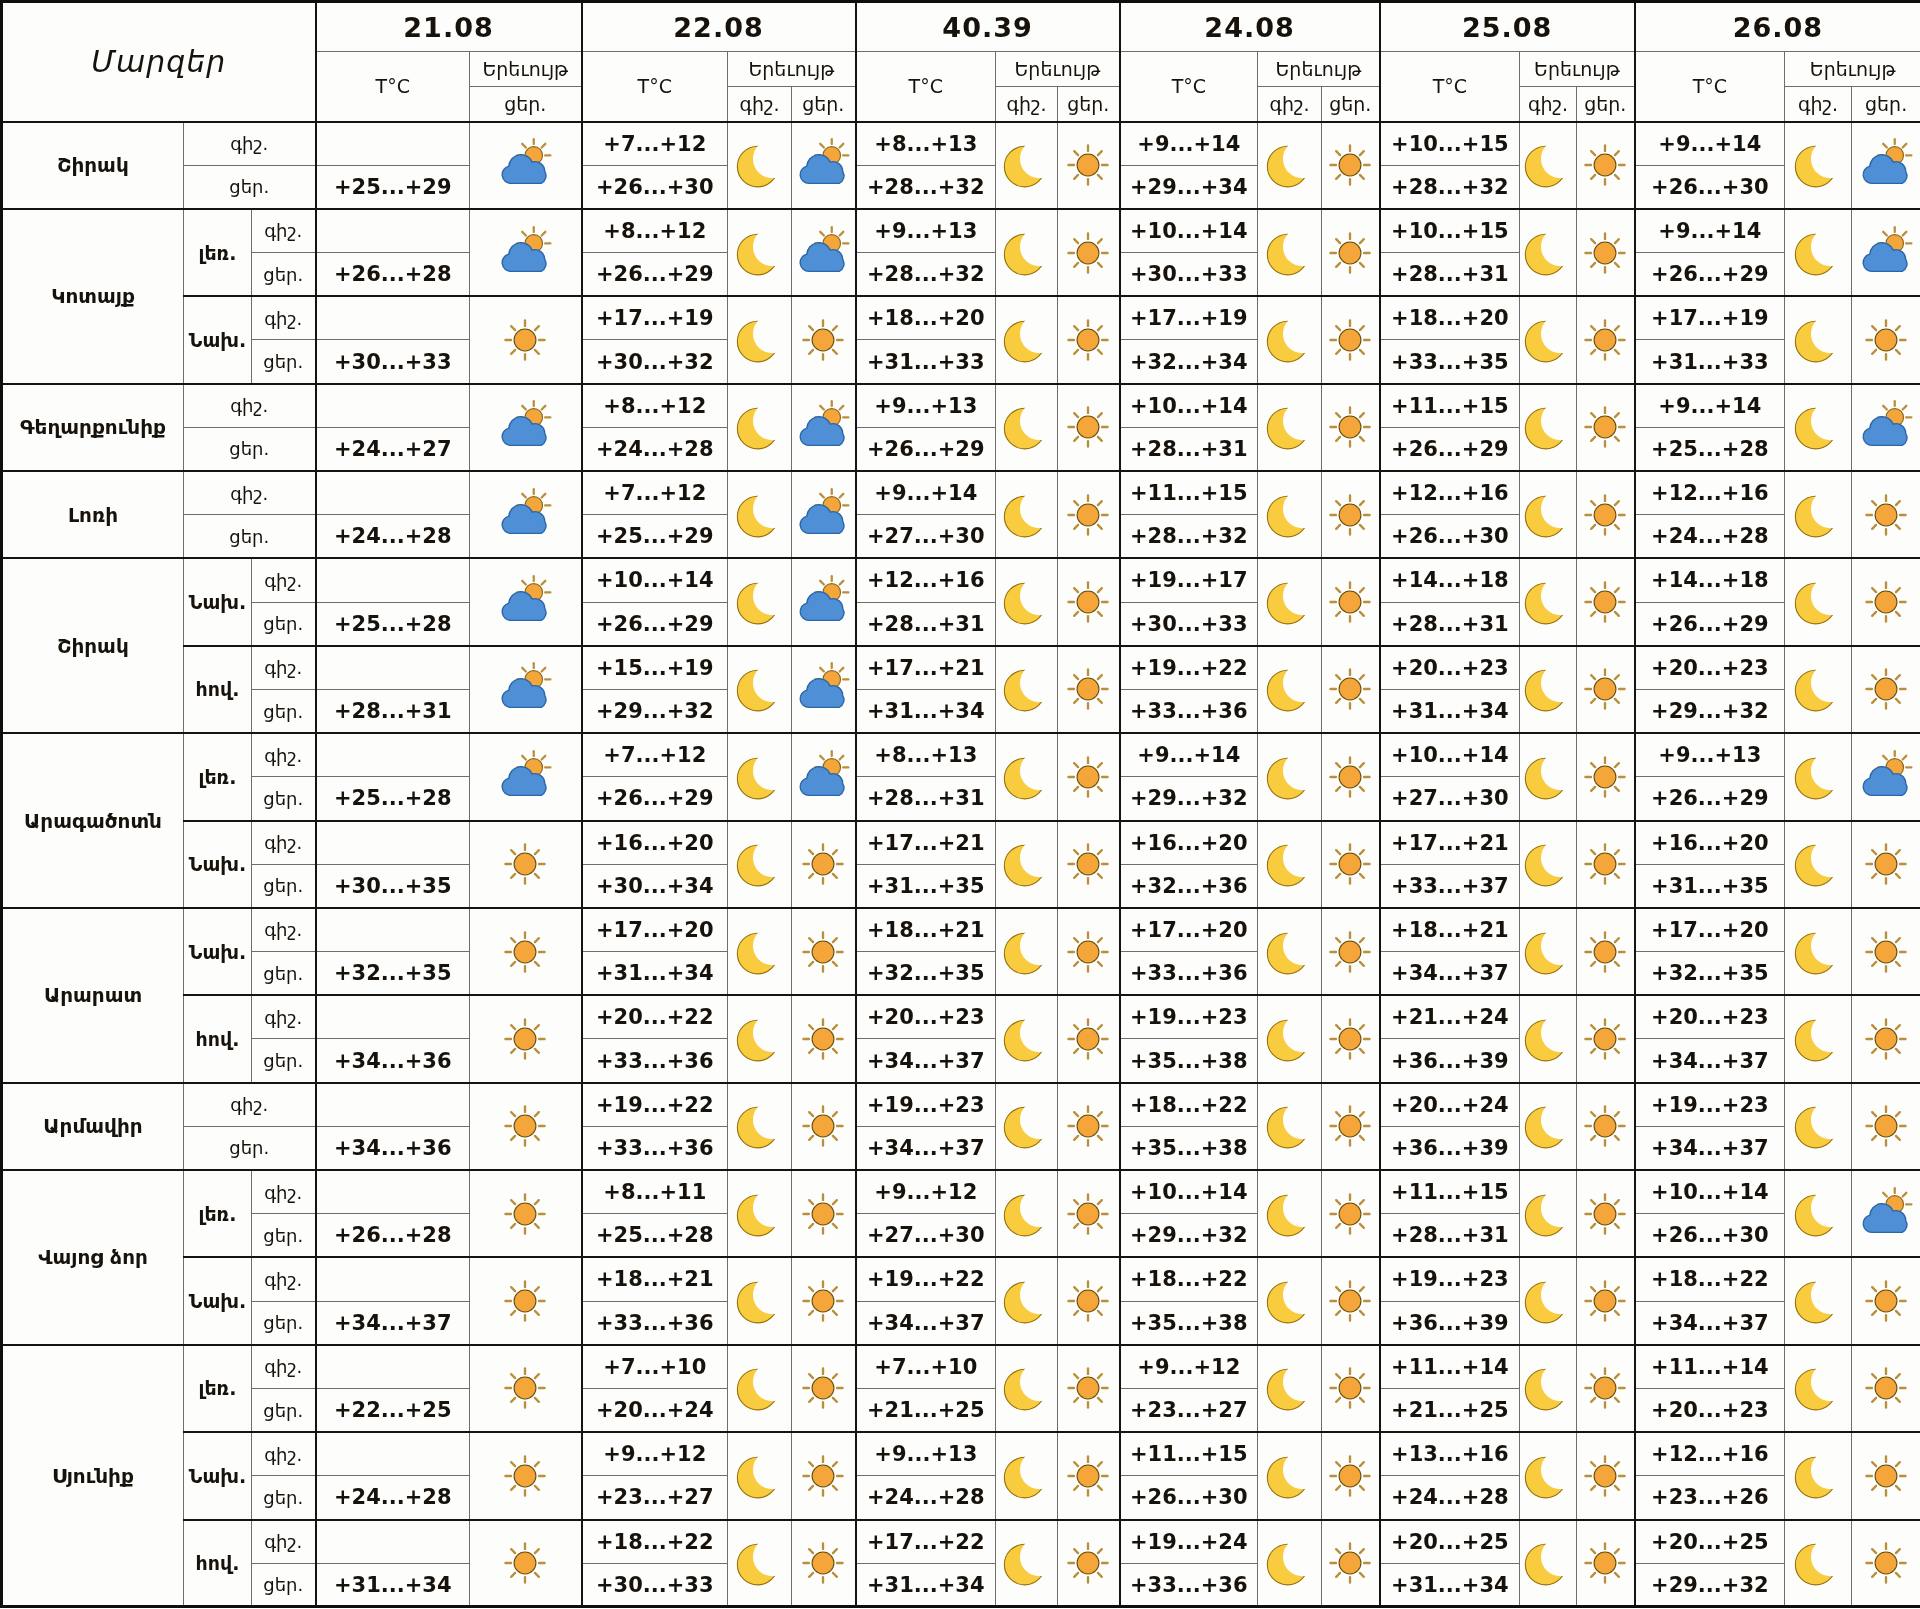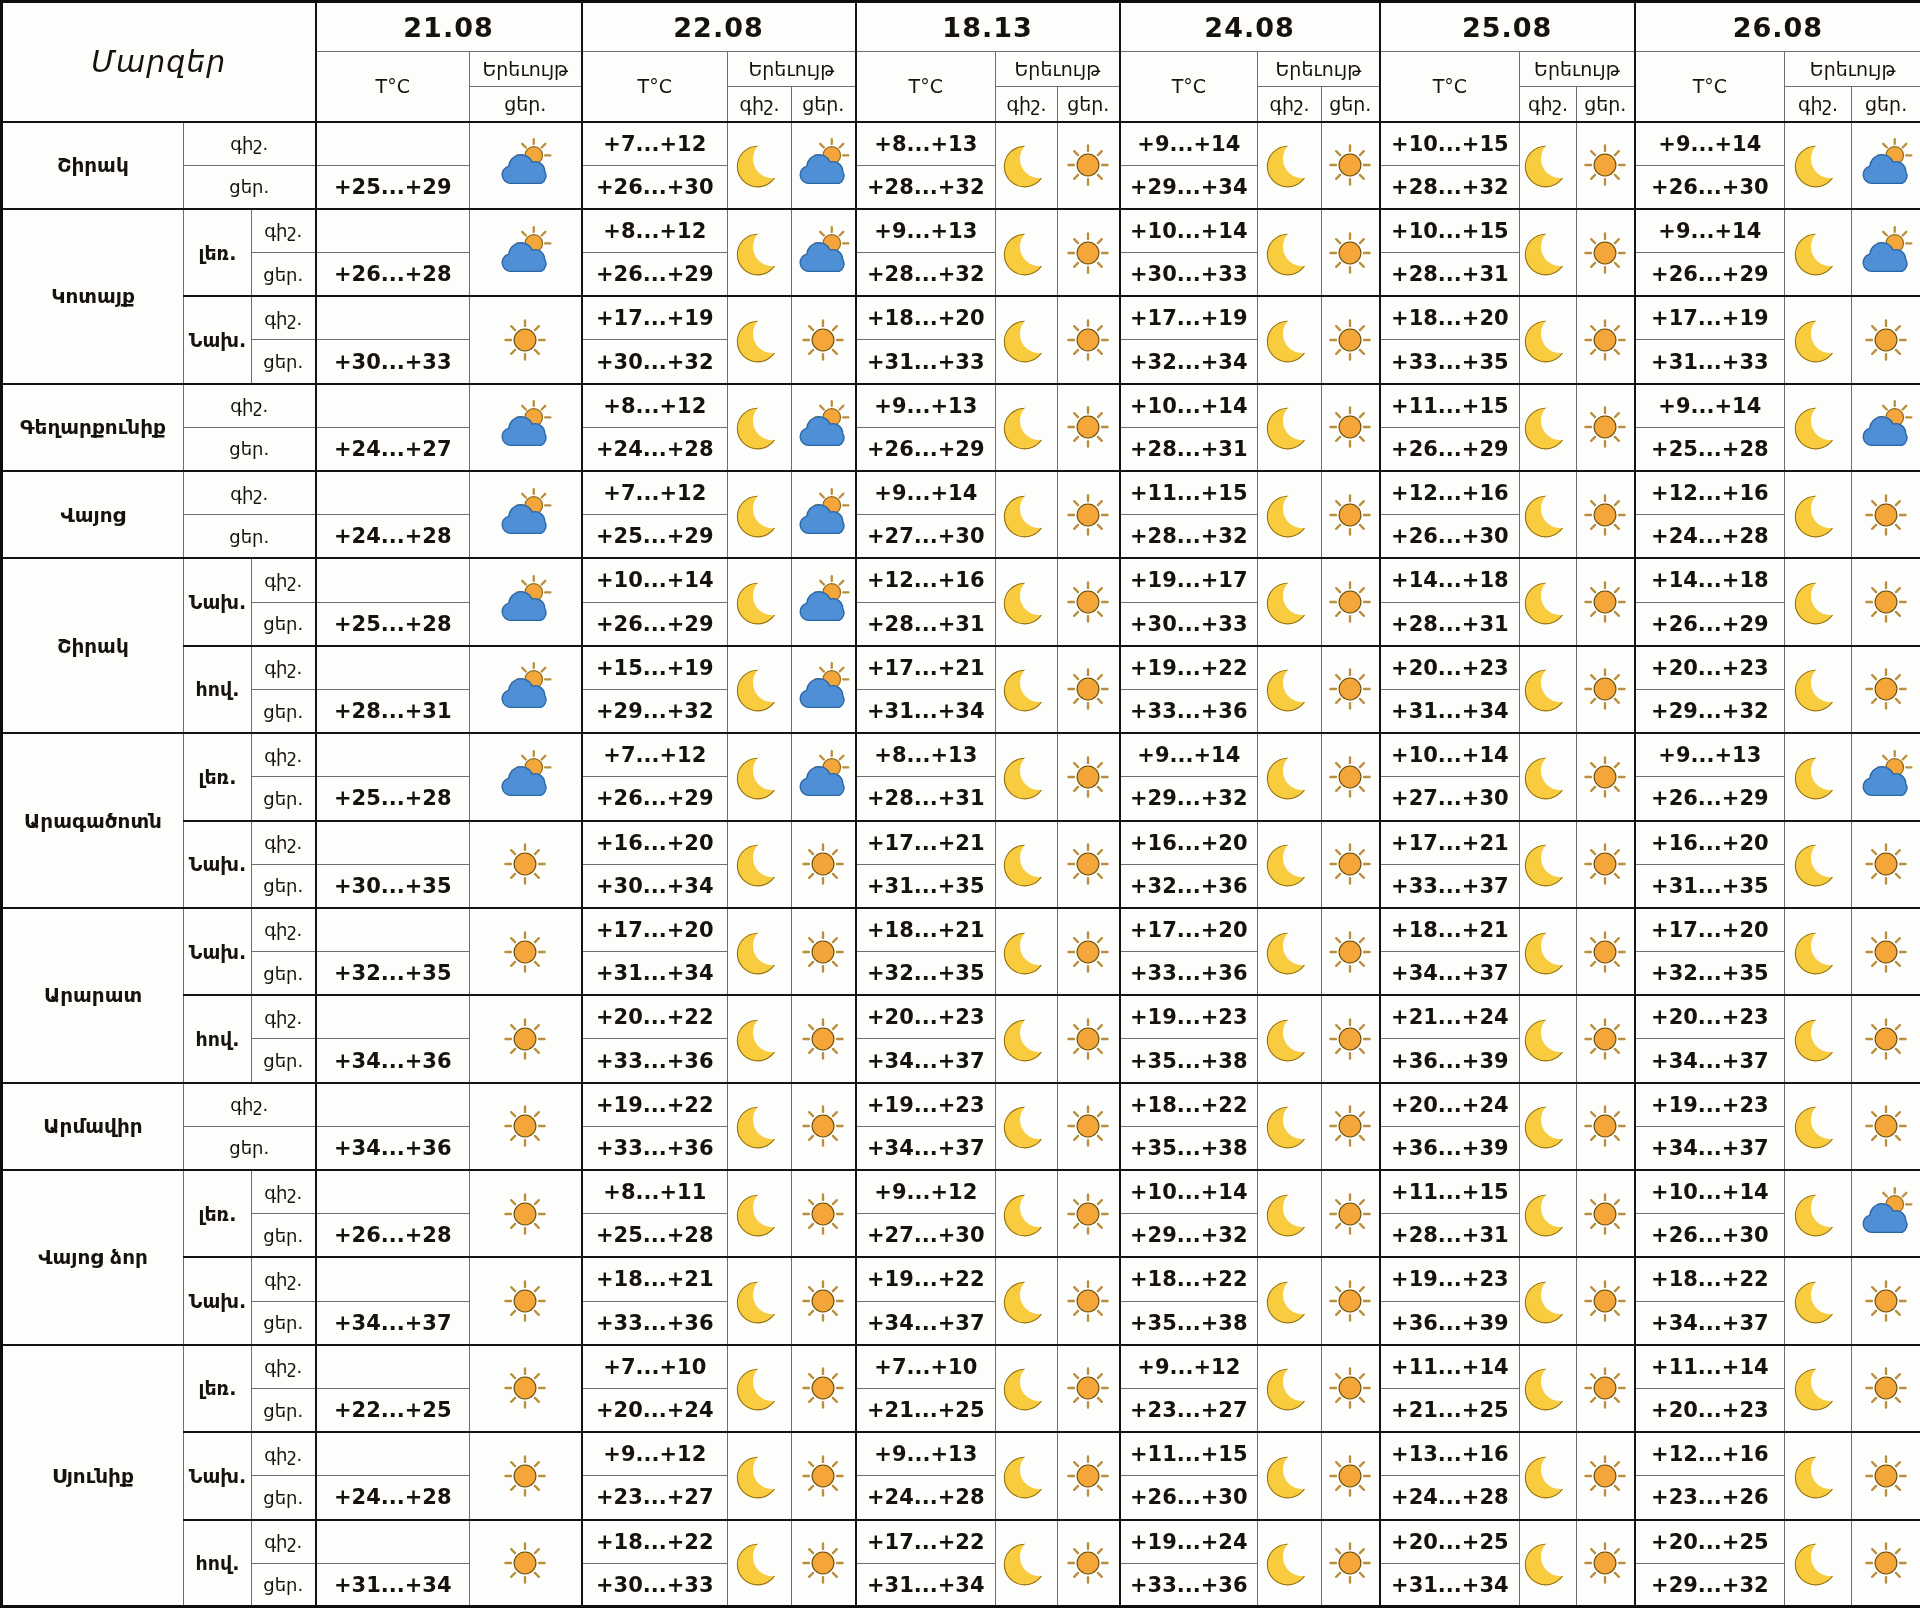--- a/index.html
+++ b/index.html
@@ -89,7 +89,7 @@
         <th class="regions" rowspan="3" colspan="3">Մարզեր</th>
         <th class="date bl" colspan="2">21.08</th>
         <th class="date bl" colspan="3">22.08</th>
-        <th class="date bl" colspan="3">18.13</th>
+        <th class="date bl" colspan="3">40.39</th>
         <th class="date bl" colspan="3">24.08</th>
         <th class="date bl" colspan="3">25.08</th>
         <th class="date bl" colspan="3">26.08</th>

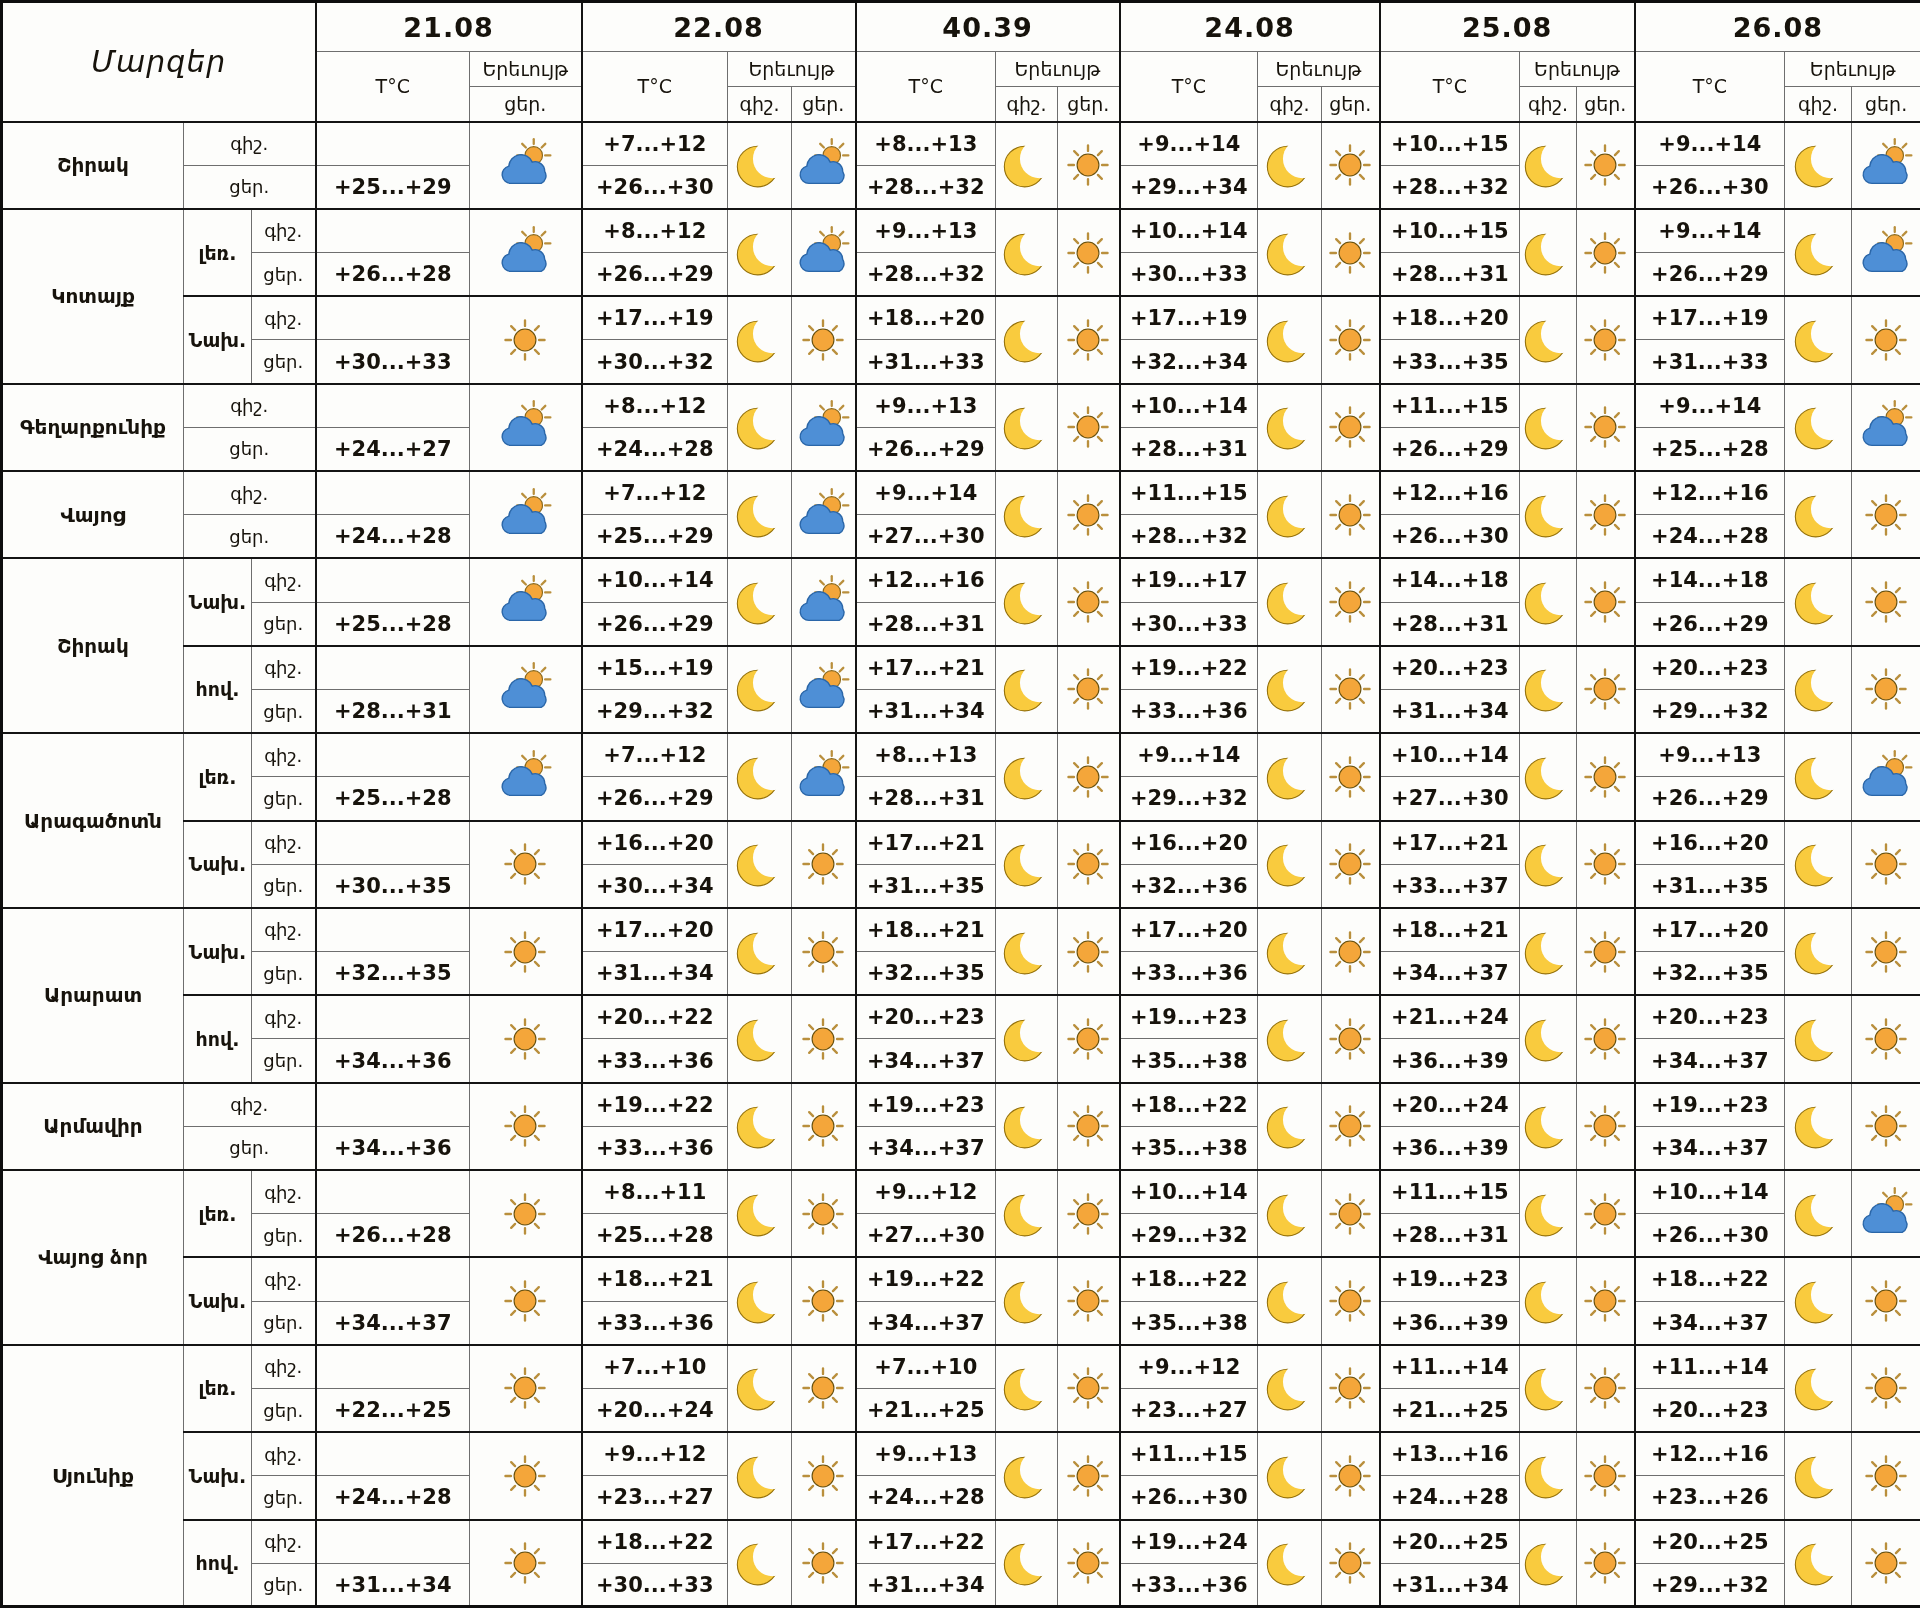--- a/index.html
+++ b/index.html
@@ -421,7 +421,7 @@
         <td class="t bl">+25...+28</td>
       </tr>
       <tr class="gt">
-        <td class="region" rowspan="2">Վայոց</td>
+        <td class="region" rowspan="2">Լոռի</td>
         <td class="dn" colspan="2">գիշ.</td>
         <td class="t bl"></td>
         <td class="ic" rowspan="2">

